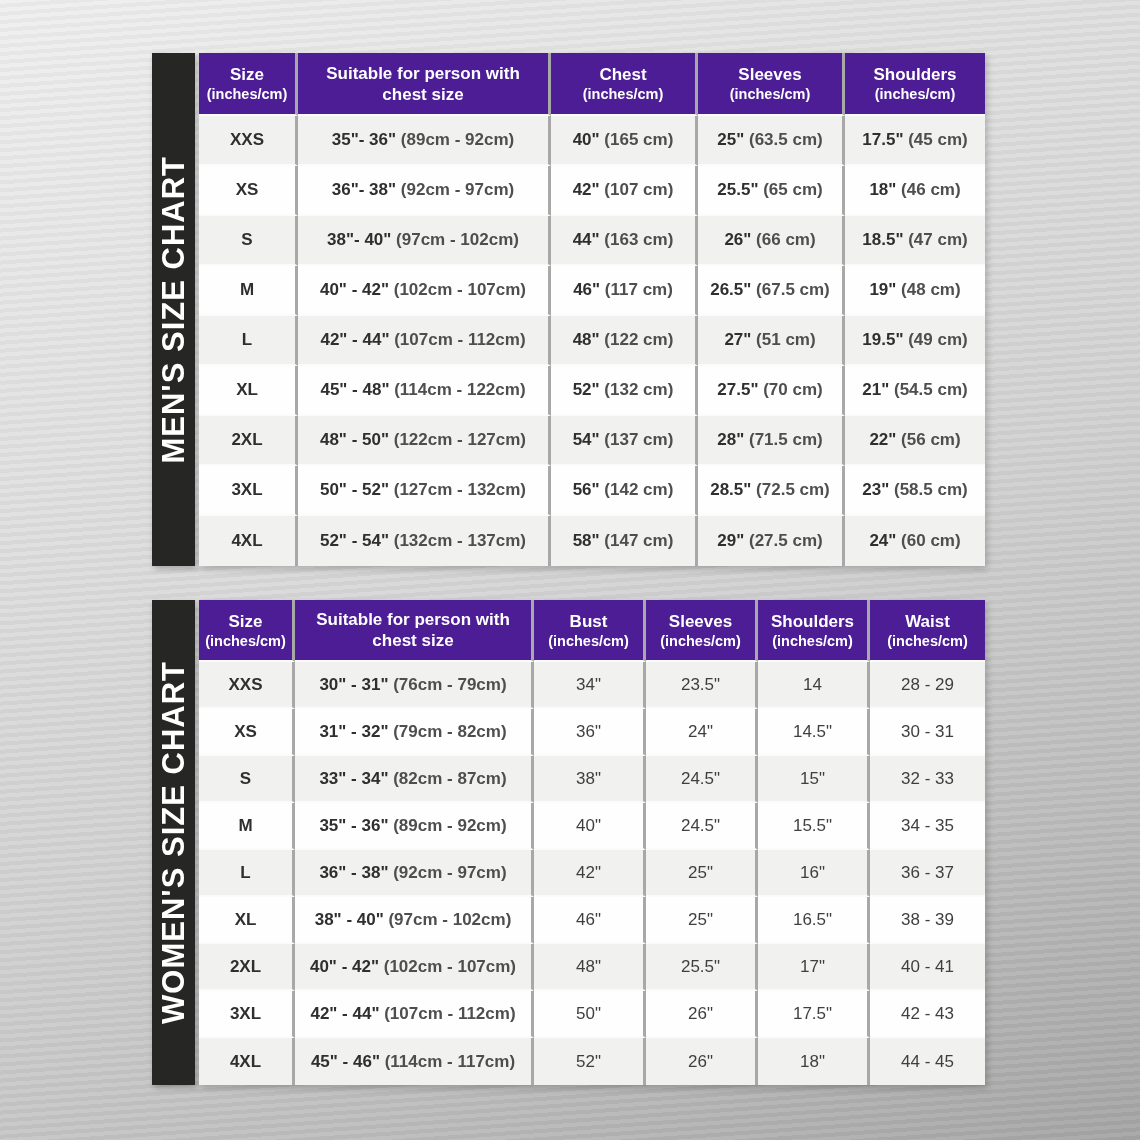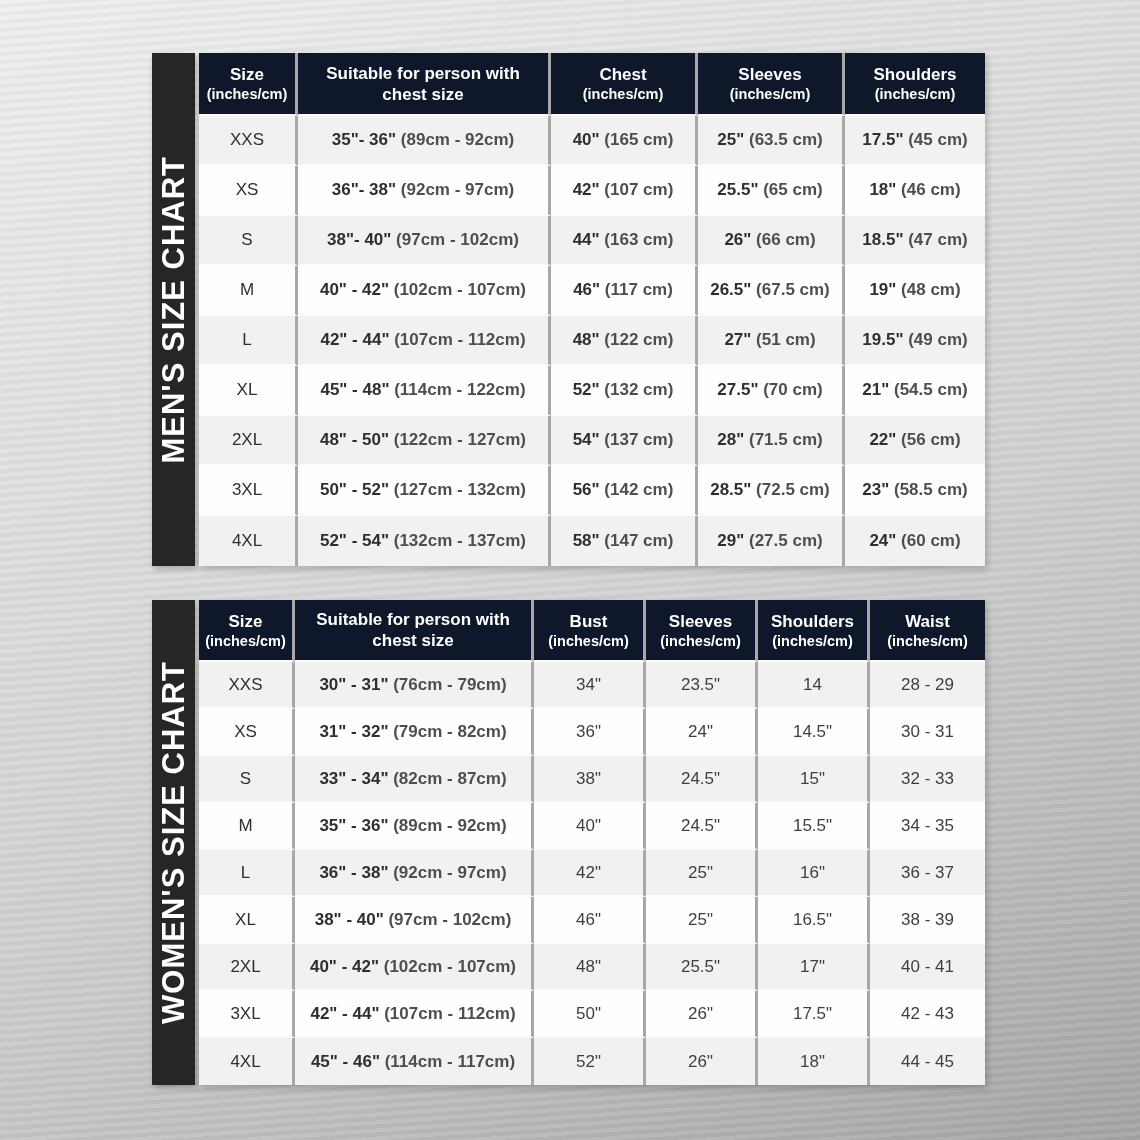--- a/index.html
+++ b/index.html
@@ -34,7 +34,7 @@
   }
   table.size-table th:last-child, table.size-table td:last-child{border-right:none;}
   table.size-table tbody tr:last-child td{border-bottom:none;margin-left:23px;}
-  th{background:#0f172a;color:#fff;font-weight:bold;}
+  th{background:#4c1d95;color:#fff;font-weight:bold;}
   #mens-block th{height:63px;}
   #womens-block th{height:62px;}
   #mens-block tbody td{height:50px;}

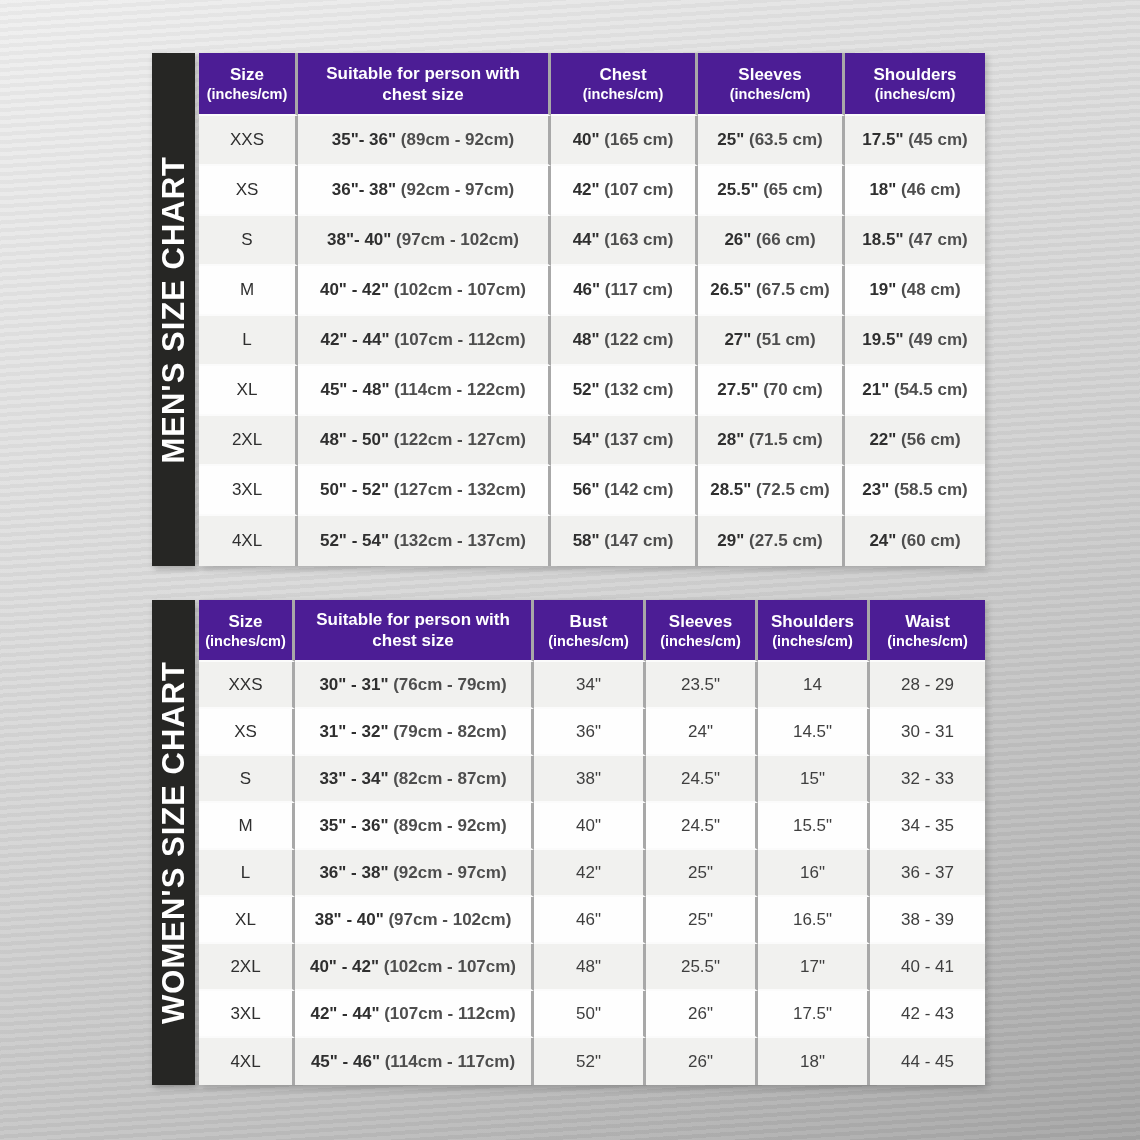--- a/index.html
+++ b/index.html
@@ -46,7 +46,7 @@
   td{font-size:17px;}
   td .b{font-weight:bold;color:#2f2f2f;}
   td .n{font-weight:bold;color:#4e4e4e;}
-  td.size{font-weight:normal;color:#2f2f2f;}
+  td.size{font-weight:bold;color:#2f2f2f;}
   td.plain{font-weight:normal;color:#3f3f3f;}
 </style>
 </head>

